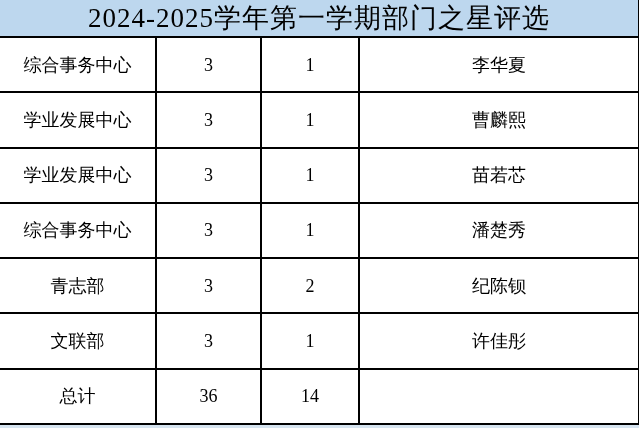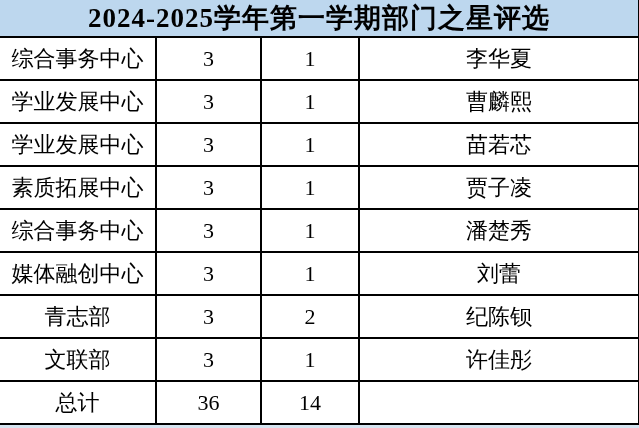--- a/index.html
+++ b/index.html
@@ -39,7 +39,7 @@
     border-top: none;
     background: #BDD7EE;
     font-size: 27px;
-    font-weight: bold;
+    font-weight: normal;
     height: 32px;
     letter-spacing: 1px;
   }

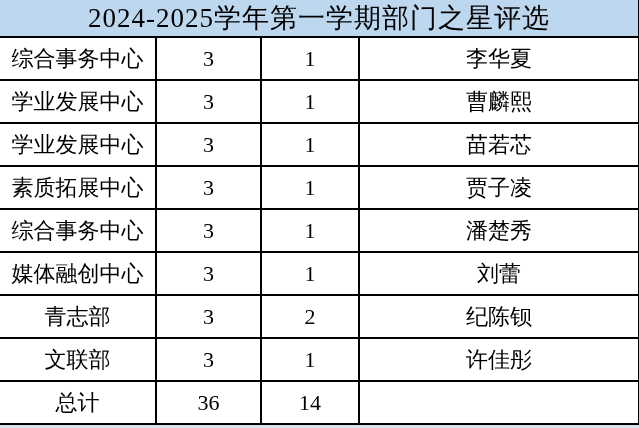--- a/index.html
+++ b/index.html
@@ -52,7 +52,7 @@
     line-height: 1.18;
   }
   tbody td {
-    font-size: 22px;
+    font-size: 18px;
     line-height: 1;
     height: 24px;
   }

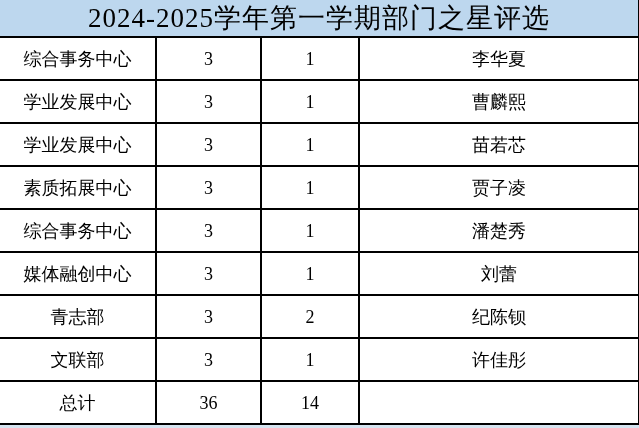--- a/index.html
+++ b/index.html
@@ -93,12 +93,6 @@
           <td>苗若芯</td>
         </tr>
         <tr>
-          <td>素质拓展中心</td>
-          <td>3</td>
-          <td>1</td>
-          <td>贾子凌</td>
-        </tr>
-        <tr>
           <td>综合事务中心</td>
           <td>3</td>
           <td>1</td>

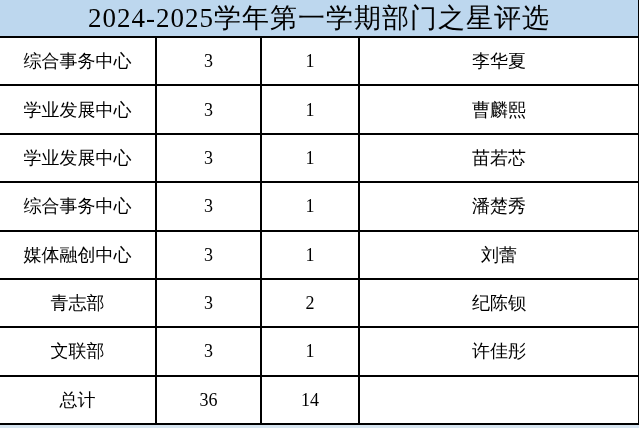--- a/index.html
+++ b/index.html
@@ -99,12 +99,6 @@
           <td>潘楚秀</td>
         </tr>
         <tr>
-          <td>媒体融创中心</td>
-          <td>3</td>
-          <td>1</td>
-          <td>刘蕾</td>
-        </tr>
-        <tr>
           <td>青志部</td>
           <td>3</td>
           <td>2</td>

